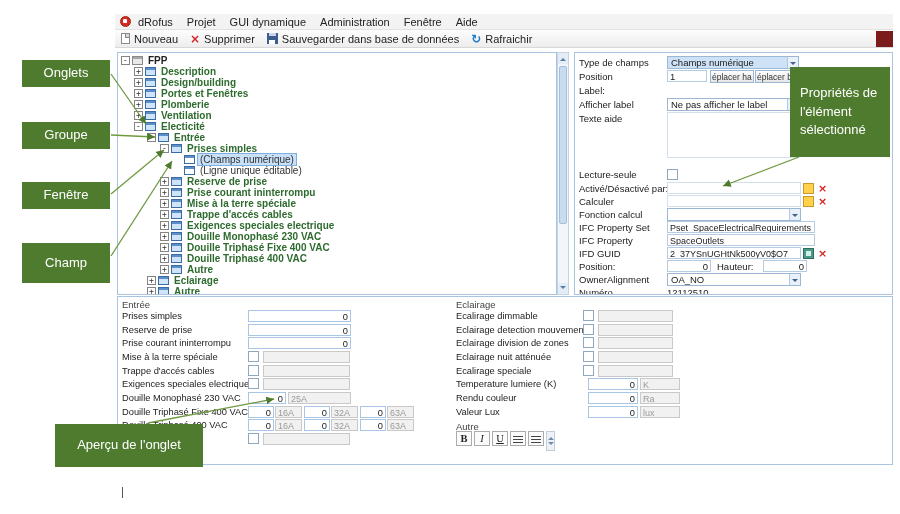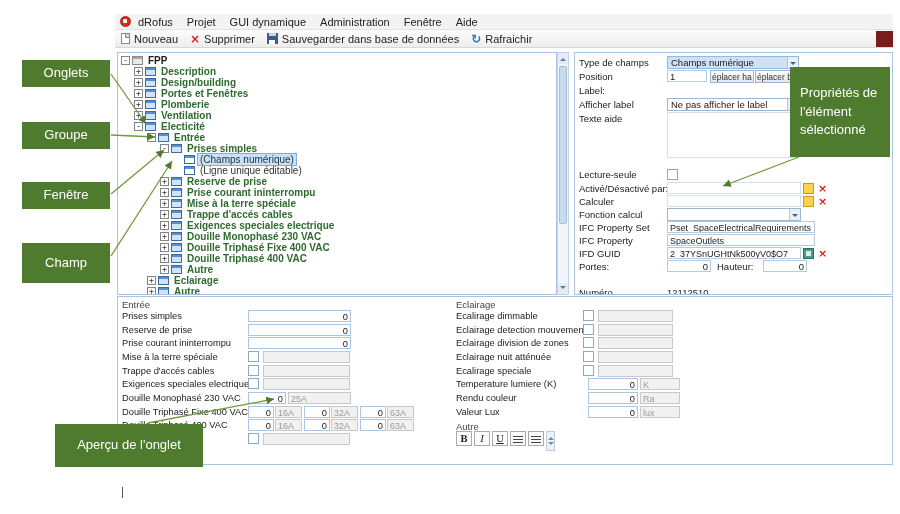--- a/index.html
+++ b/index.html
@@ -343,7 +343,7 @@
       <span class="icon-btn red-x" style="left:242px">×</span>
     </div>
     <div class="prow" style="top:207px">
-      <span class="plabel">Portes:</span>
+      <span class="plabel">Position:</span>
       <div class="field num" style="left:92px;width:44px">0</div>
       <span class="plabel" style="left:142px">Hauteur:</span>
       <div class="field num" style="left:188px;width:44px">0</div>

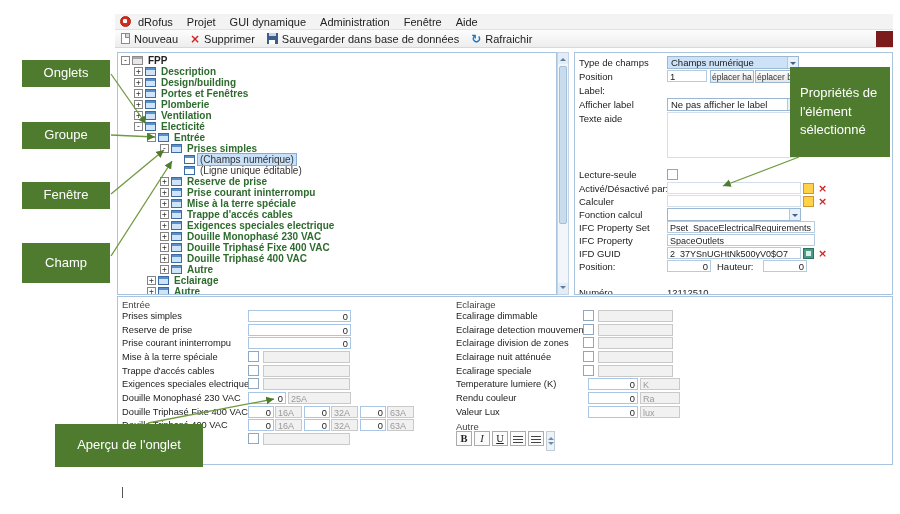--- a/index.html
+++ b/index.html
@@ -348,6 +348,13 @@
       <span class="plabel" style="left:142px">Hauteur:</span>
       <div class="field num" style="left:188px;width:44px">0</div>
     </div>
+    <div class="prow" style="top:220px">
+      <span class="plabel">OwnerAlignment</span>
+      <div class="combo" style="left:92px;width:134px">
+        <span class="cval">OA_NO</span>
+        <span class="arrowbox"></span>
+      </div>
+    </div>
     <div class="prow" style="top:233px">
       <span class="plabel">Numéro</span>
       <span class="pstatic" style="left:92px">12112510</span>

